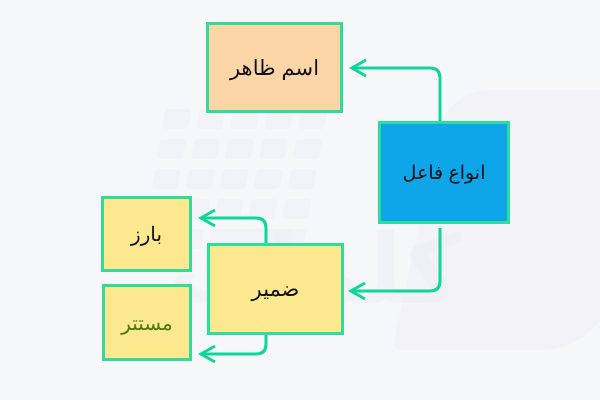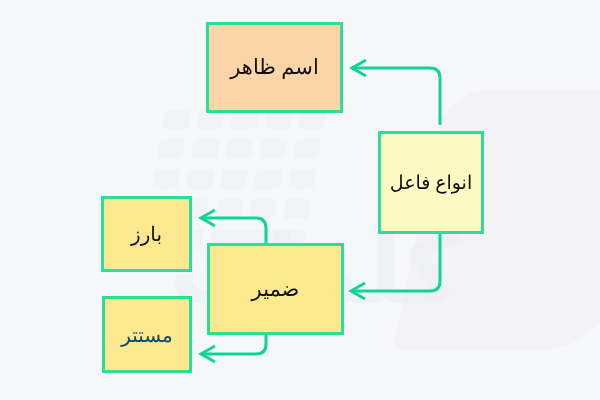--- a/index.html
+++ b/index.html
@@ -79,7 +79,7 @@
     direction: rtl;
     text-align: left;
     color: #101010;
-    font-family: Liberation Serif, serif;
+    font-family: Liberation Sans, sans-serif;
   }
   .node span {
     display: block;

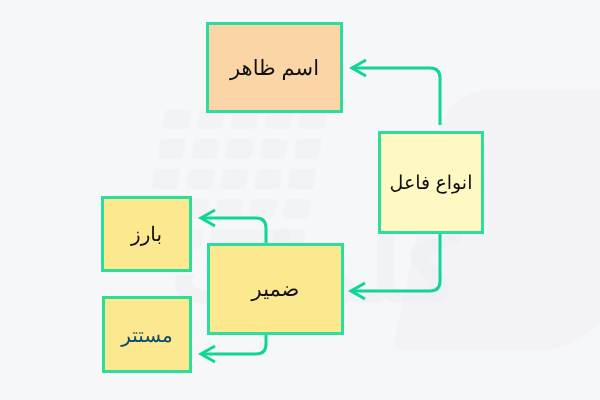--- a/index.html
+++ b/index.html
@@ -134,7 +134,7 @@
     </svg>
 
   <div id="nodes">
-      <div class="node" style="left: 378px; top: 131px; width: 106px; height: 103px; background: #fef9c3; border-color: rgb(45, 221, 156); border-width: 3px; color: rgb(16, 16, 16);">
+      <div class="node" style="left: 378px; top: 121px; width: 132px; height: 103px; background: #0ea5e9; border-color: rgb(45, 221, 156); border-width: 3px; color: rgb(16, 16, 16);">
         <span style="font-size: 19px;">انواع فاعل</span>
       </div>
       <div class="node" style="left: 206px; top: 22px; width: 137px; height: 91px; background: rgb(251, 213, 165); border-color: rgb(45, 221, 156); border-width: 3px; color: rgb(16, 16, 16);">

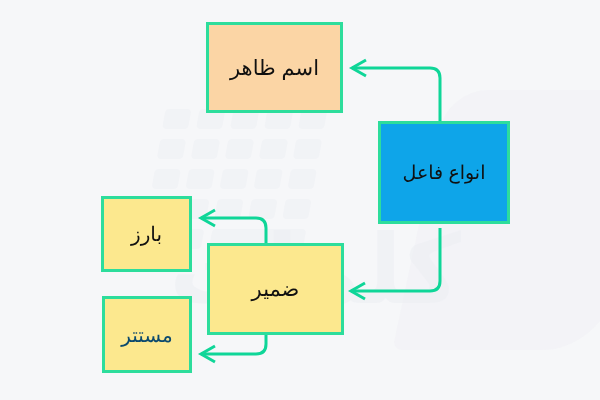--- a/index.html
+++ b/index.html
@@ -146,7 +146,7 @@
       <div class="node" style="left: 101px; top: 196px; width: 91px; height: 76px; background: rgb(252, 232, 142); border-color: rgb(45, 221, 156); border-width: 3px; color: rgb(16, 16, 16);">
         <span style="font-size: 20px;">بارز</span>
       </div>
-      <div class="node" style="left: 102px; top: 296px; width: 90px; height: 77px; background: rgb(252, 232, 142); border-color: rgb(45, 221, 156); border-width: 3px; color: #0c4a6e;">
+      <div class="node" style="left: 102px; top: 284px; width: 90px; height: 77px; background: rgb(252, 232, 142); border-color: rgb(45, 221, 156); border-width: 3px; color: #4d7c0f;">
         <span style="font-size: 20px;">مستتر</span>
       </div>
     </div>

